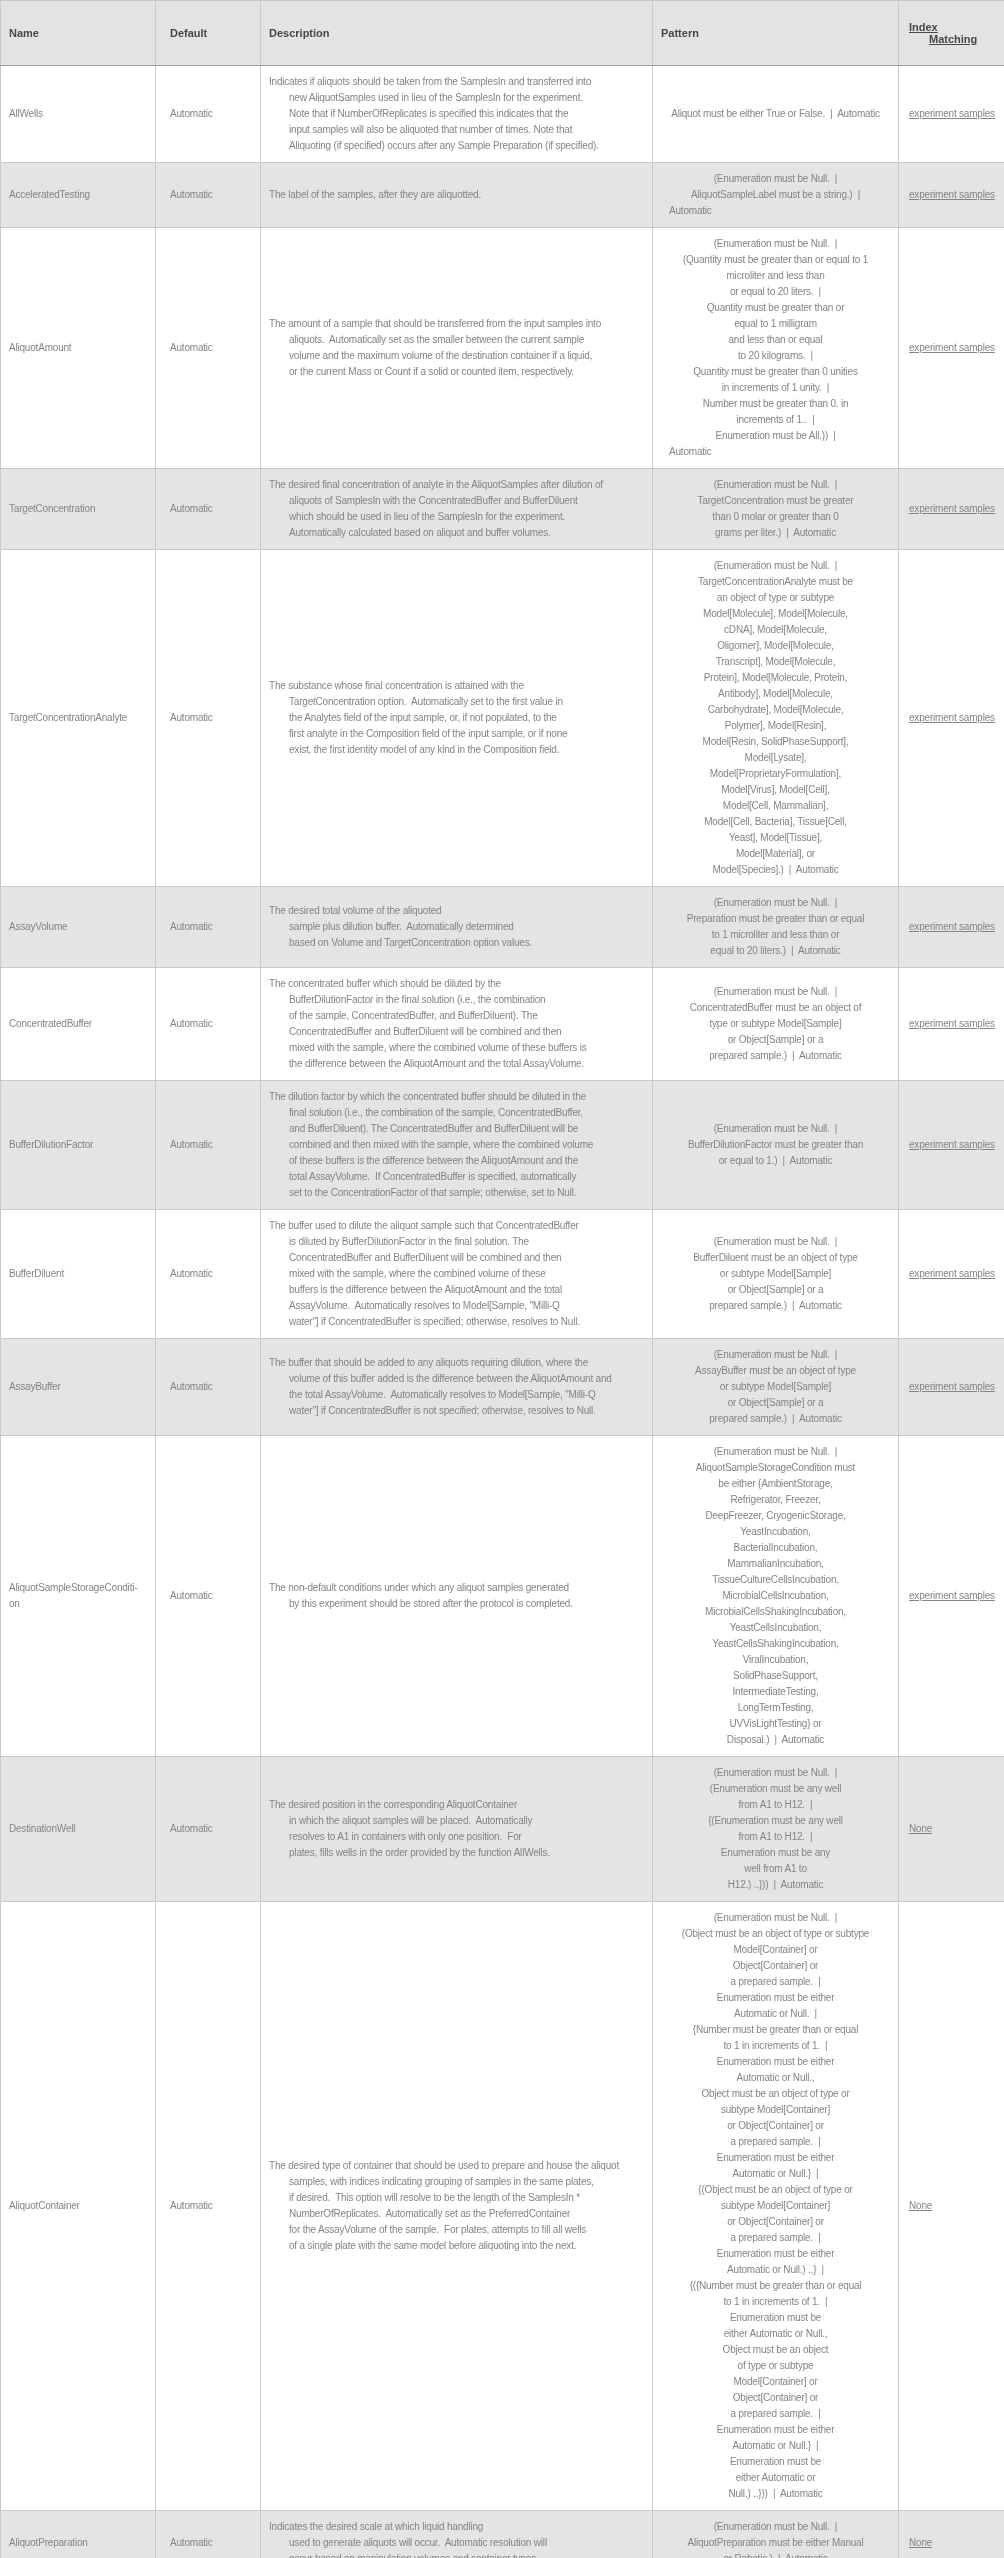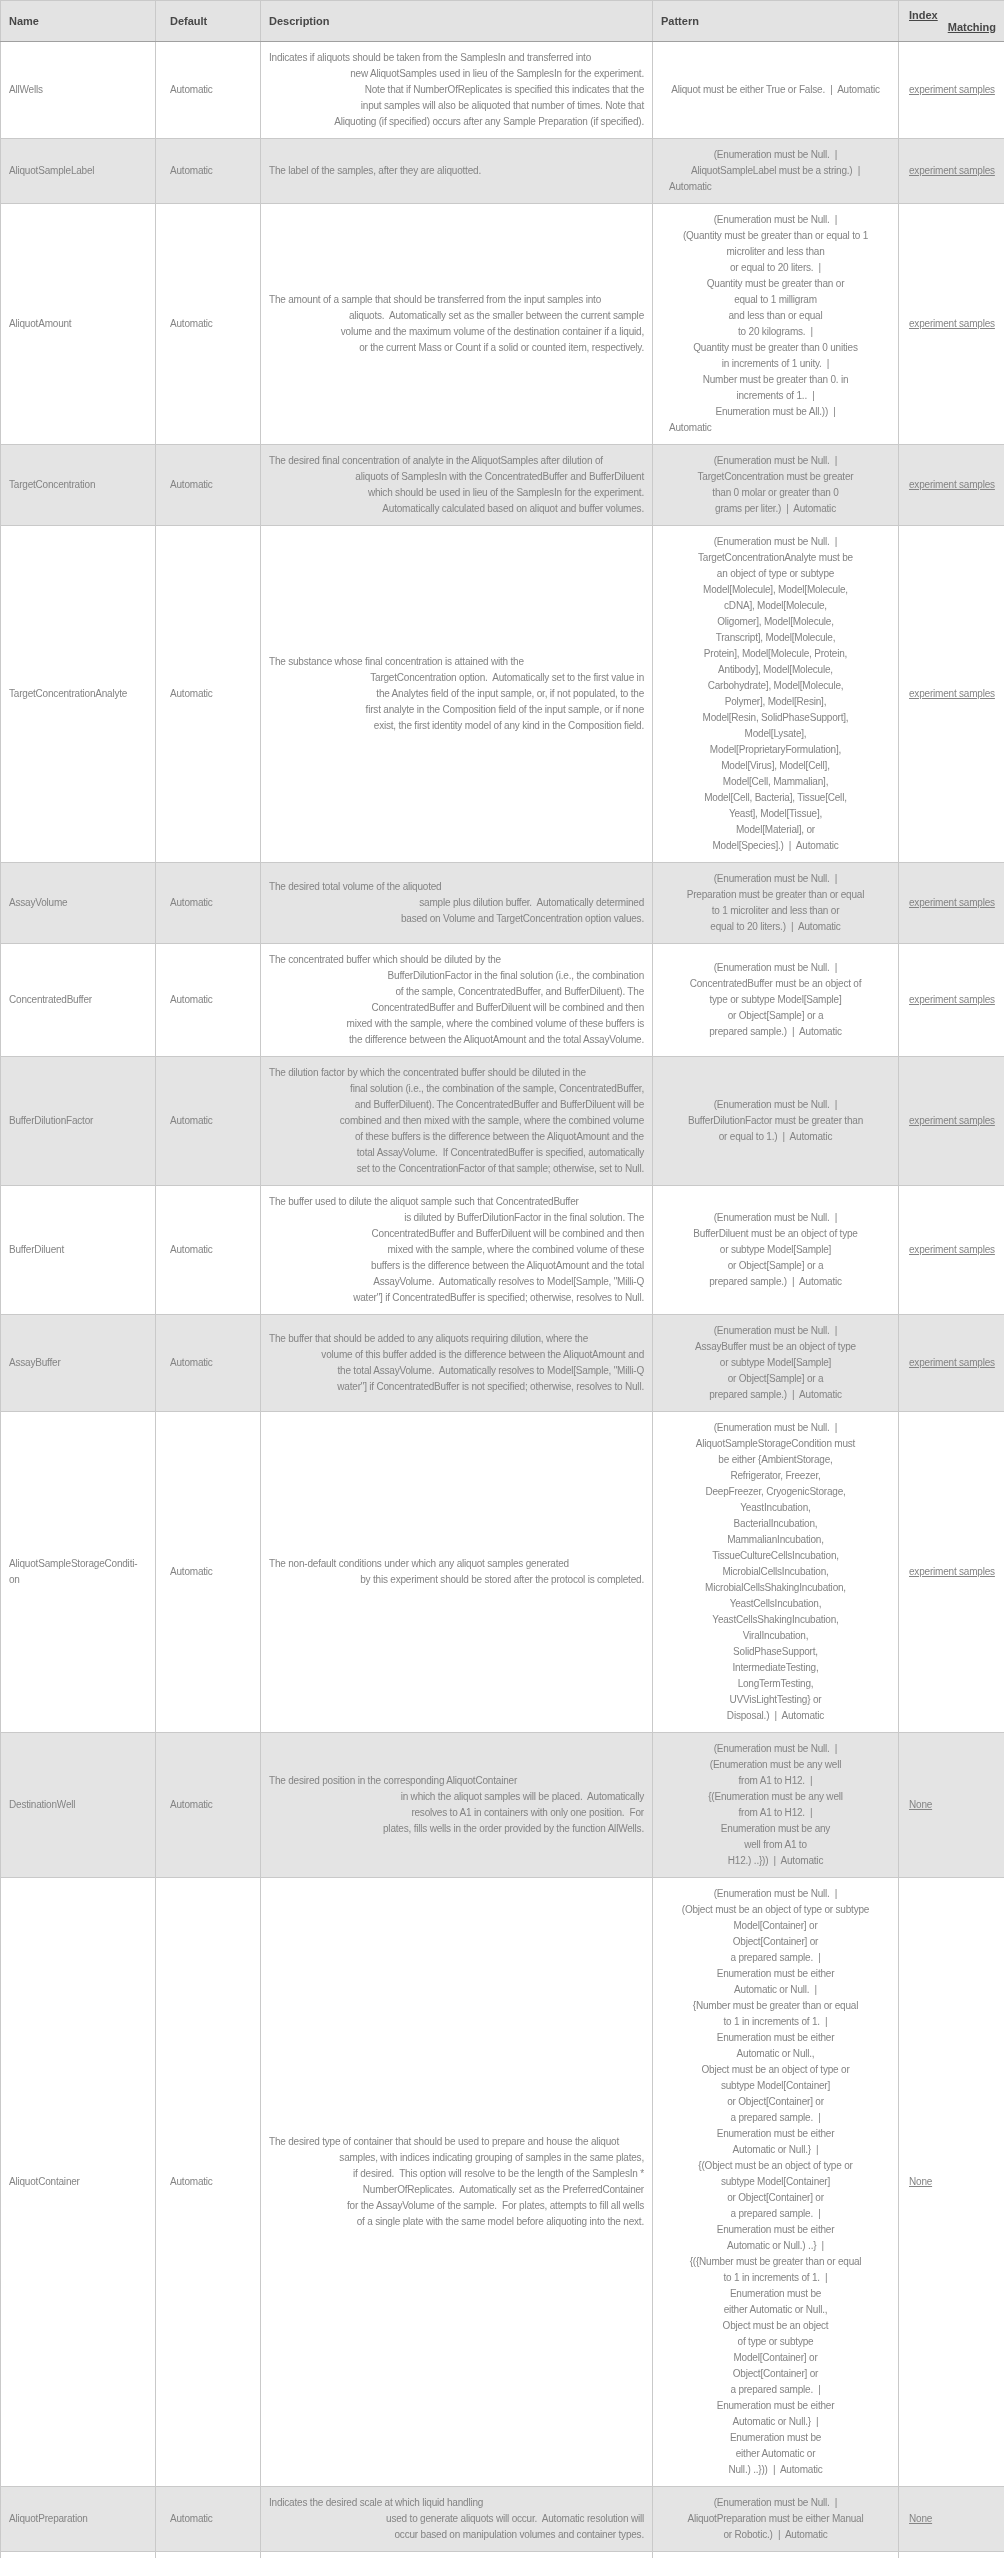--- a/index.html
+++ b/index.html
@@ -24,7 +24,7 @@
   th,td{border:1px solid var(--border);vertical-align:middle;overflow:hidden;}
   thead th{background:var(--header-bg);color:var(--header-text);
            font-size:11px;font-weight:bold;text-align:left;
-           padding:8px 8px;height:22px;border-bottom:1px solid #a0a0a0;}
+           padding:20px 8px;height:22px;border-bottom:1px solid #a0a0a0;}
   tbody td{color:var(--text);font-size:10px;line-height:16px;
            padding:8px 8px;letter-spacing:-0.2px;}
   tbody tr:nth-child(even) td{background:var(--row-alt-bg);}

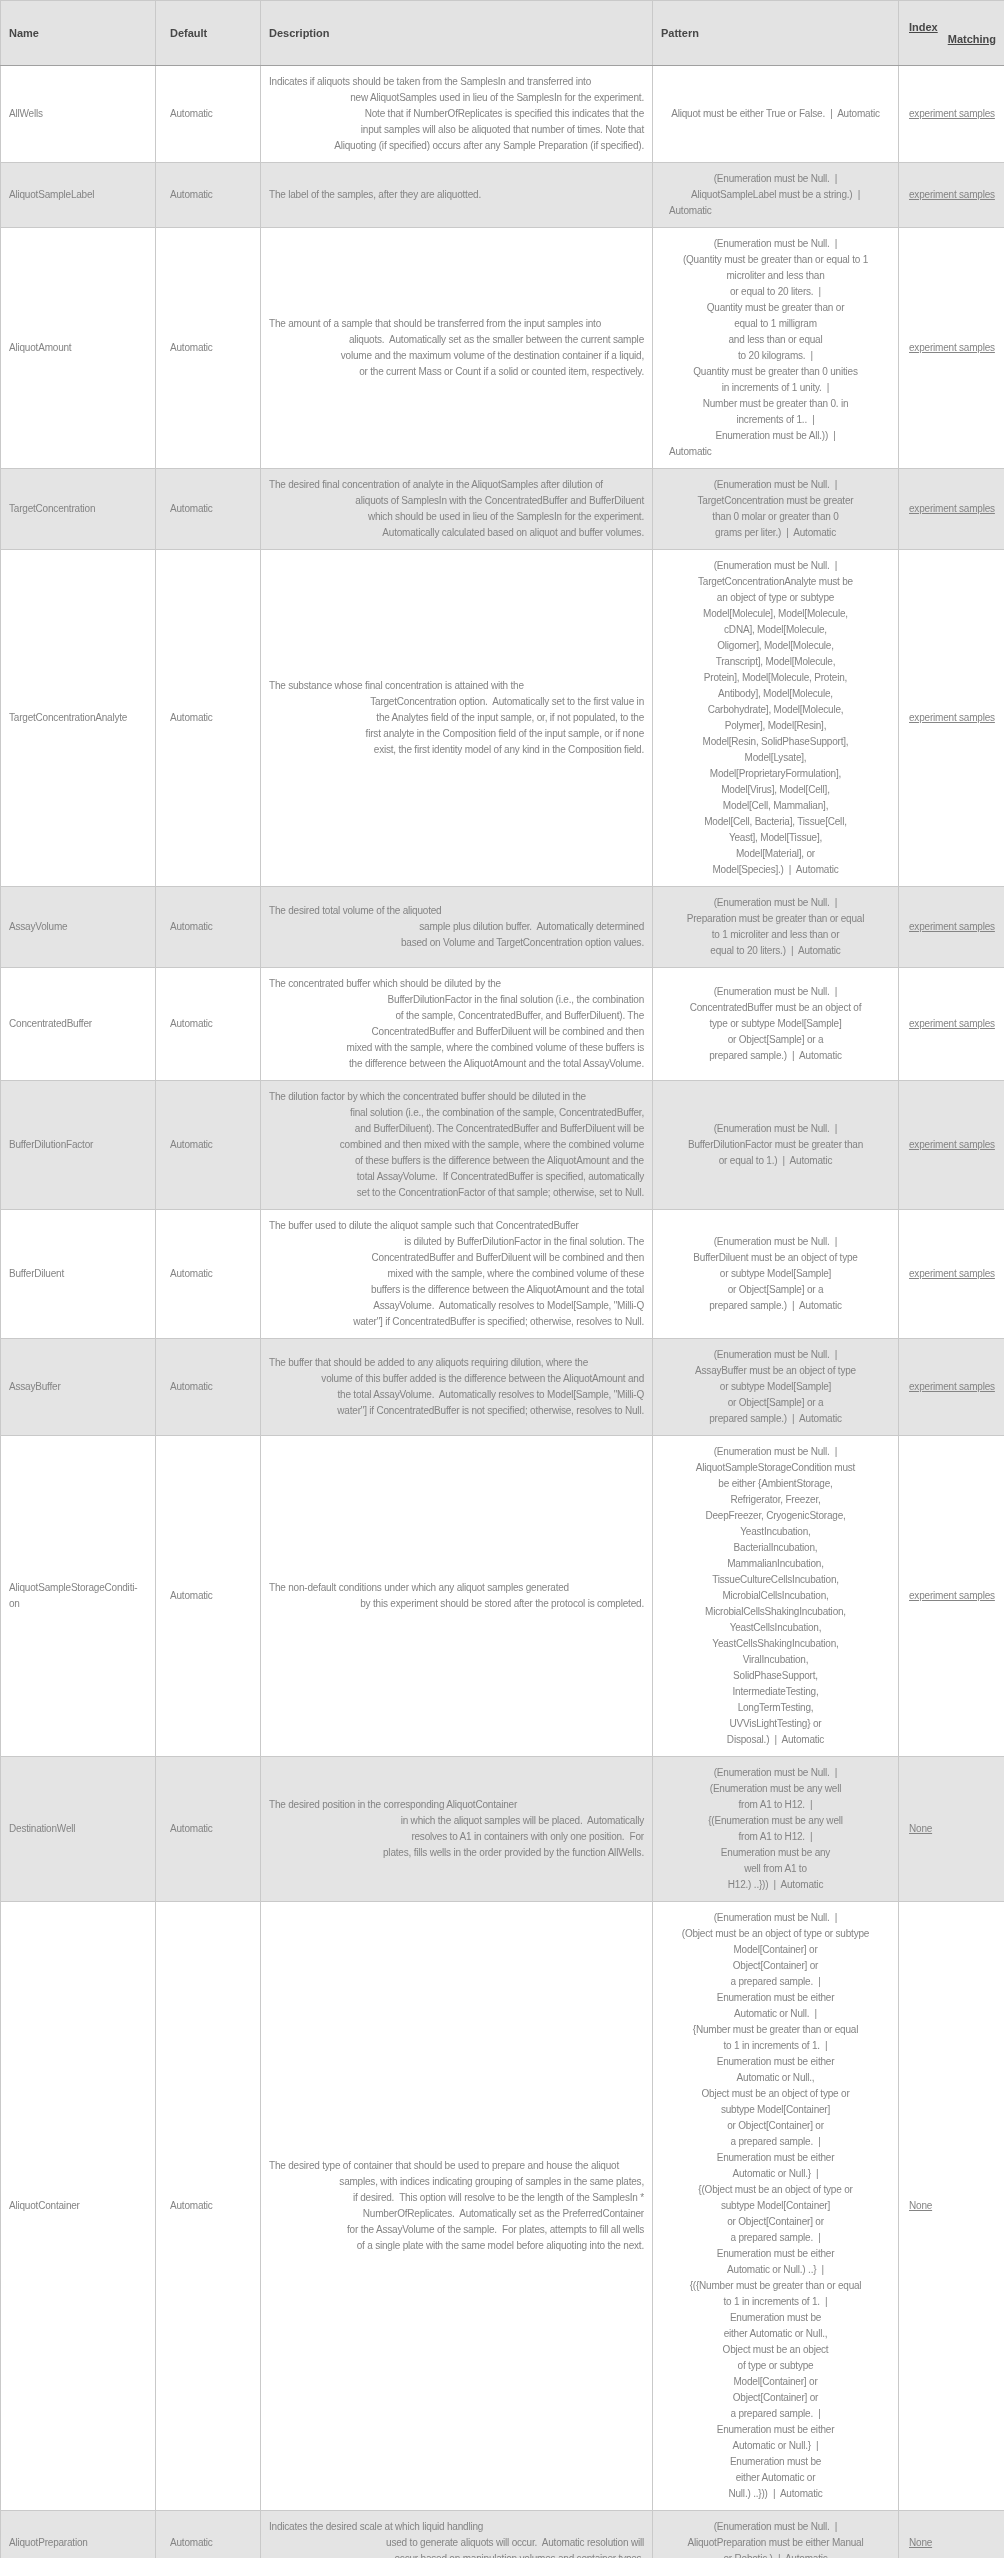--- a/index.html
+++ b/index.html
@@ -33,7 +33,7 @@
   .col-index div{white-space:pre;padding-left:2px;text-decoration:underline;}
   
   .dl-first{text-align:left;white-space:pre;}
-  .dl-rest{text-align:right;white-space:pre;padding-left:20px;}
+  .dl-rest{text-align:left;white-space:pre;padding-left:20px;}
   .pl-first{text-align:center;white-space:pre;}
   .pl-mid{text-align:center;white-space:pre;}
   .pl-auto{text-align:left;white-space:pre;padding-left:8px;}

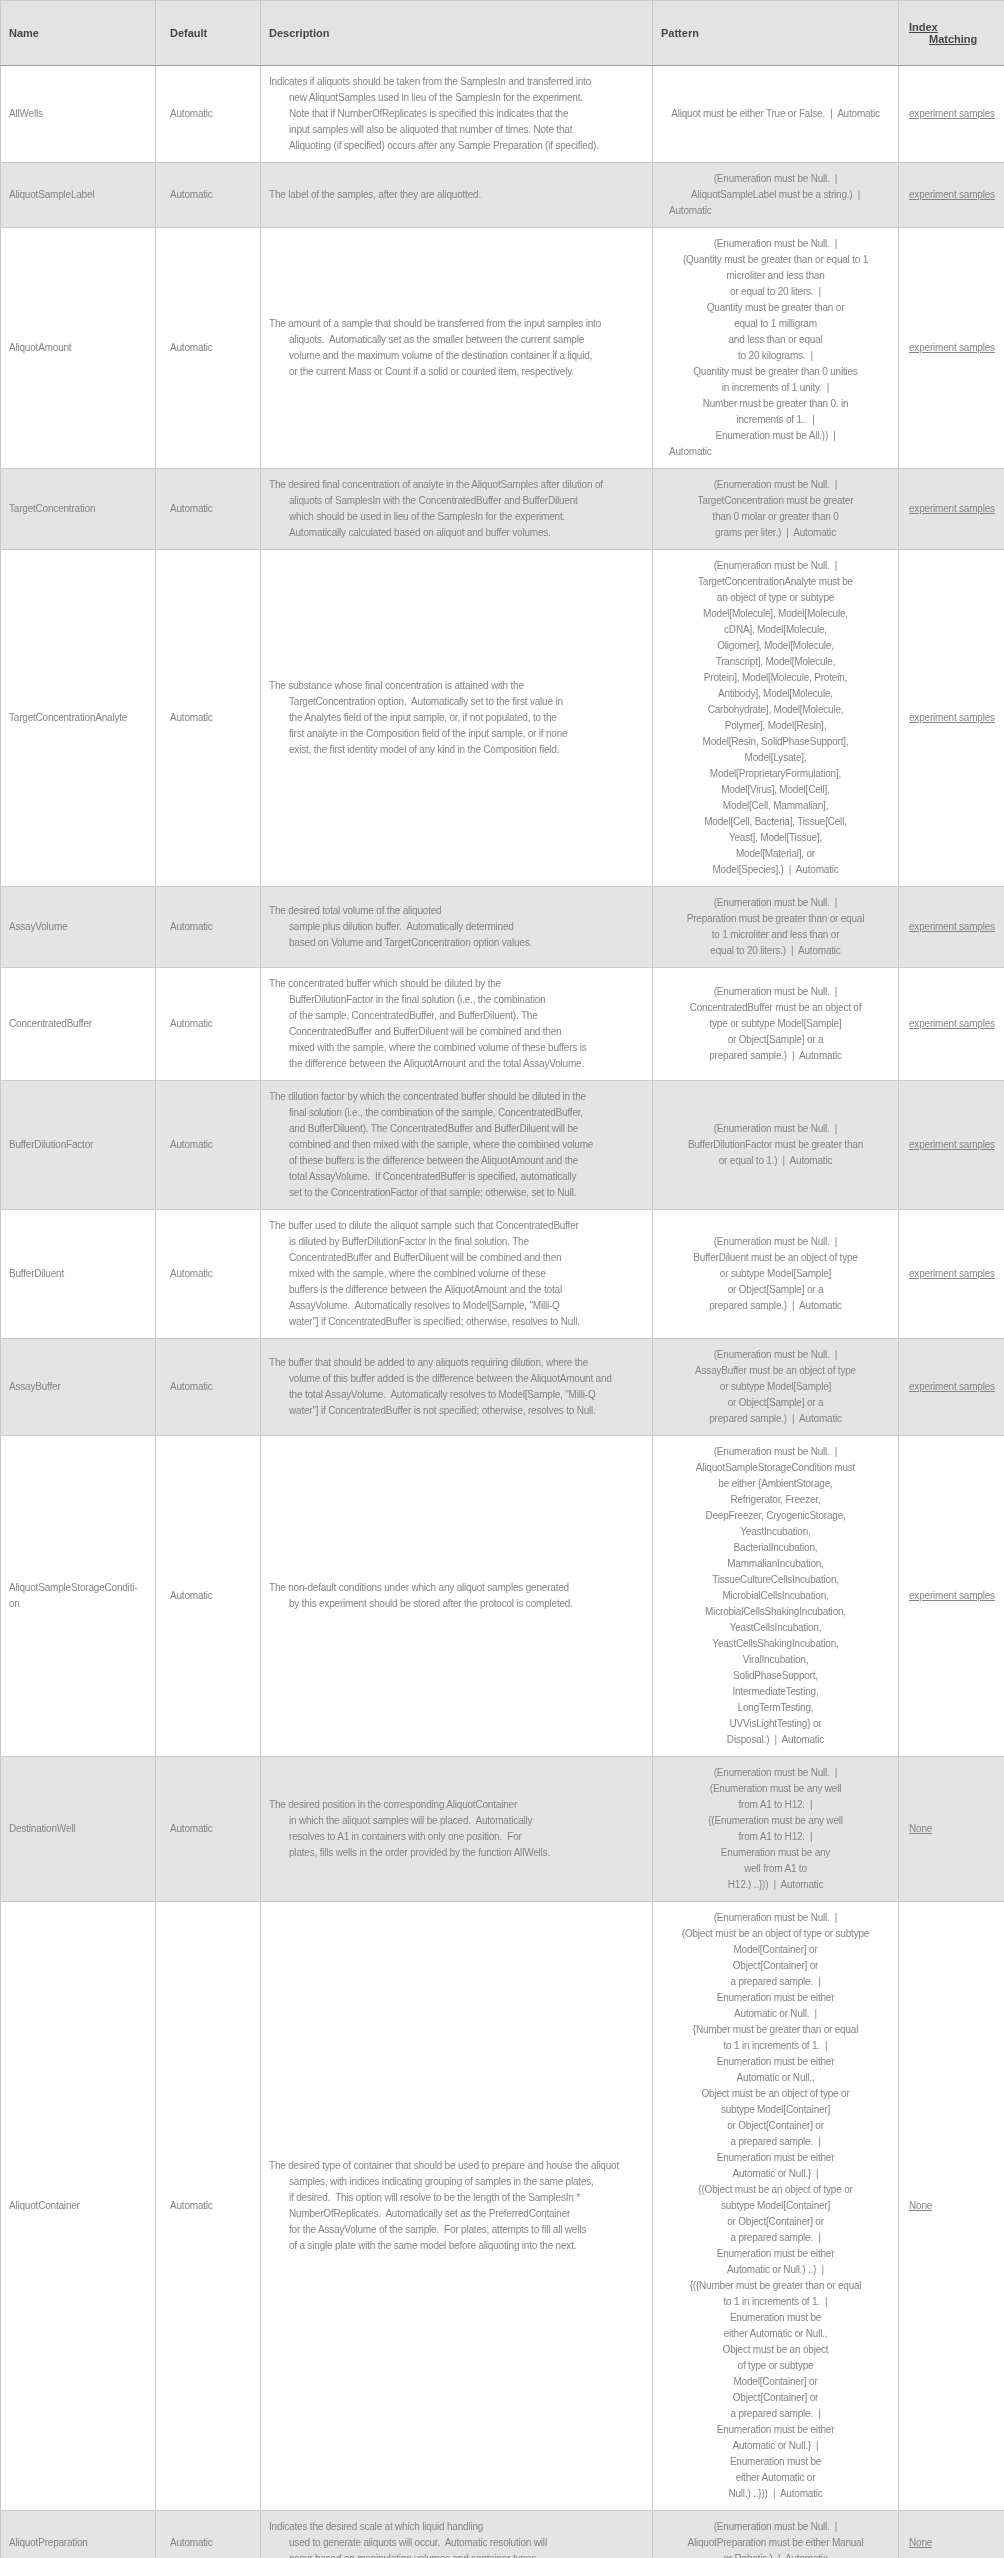--- a/index.html
+++ b/index.html
@@ -95,7 +95,7 @@
   </tr>
         <tr>
     <td class="col-name">
-      <div>AliquotSampleLabel</div>
+      <div>AcceleratedTesting</div>
     </td>
     <td class="col-default">
       <div>Automatic</div>

